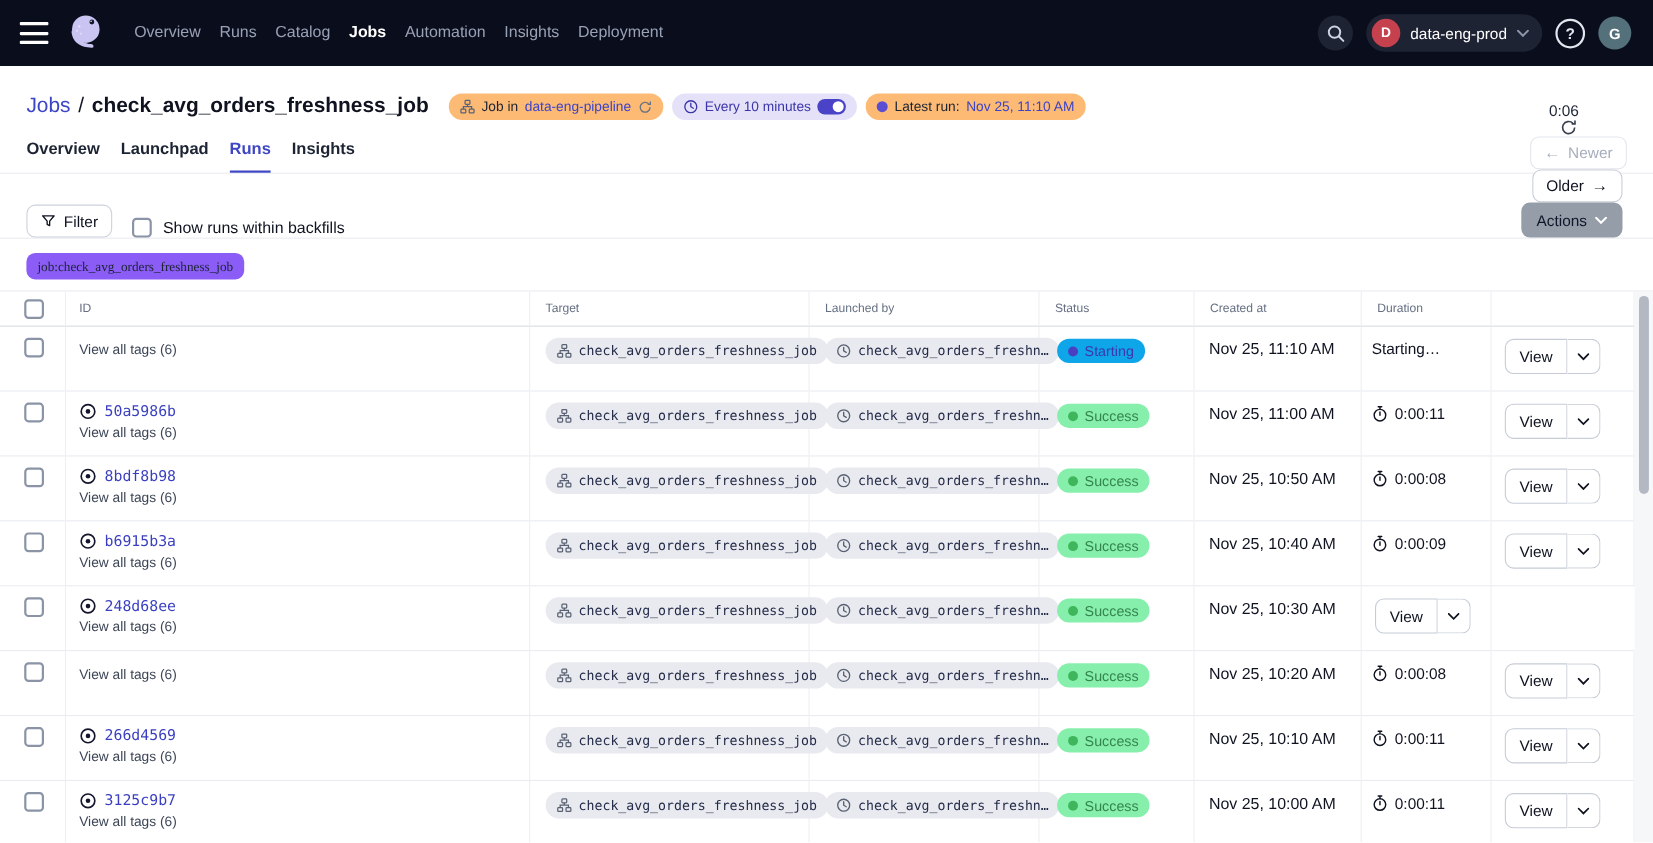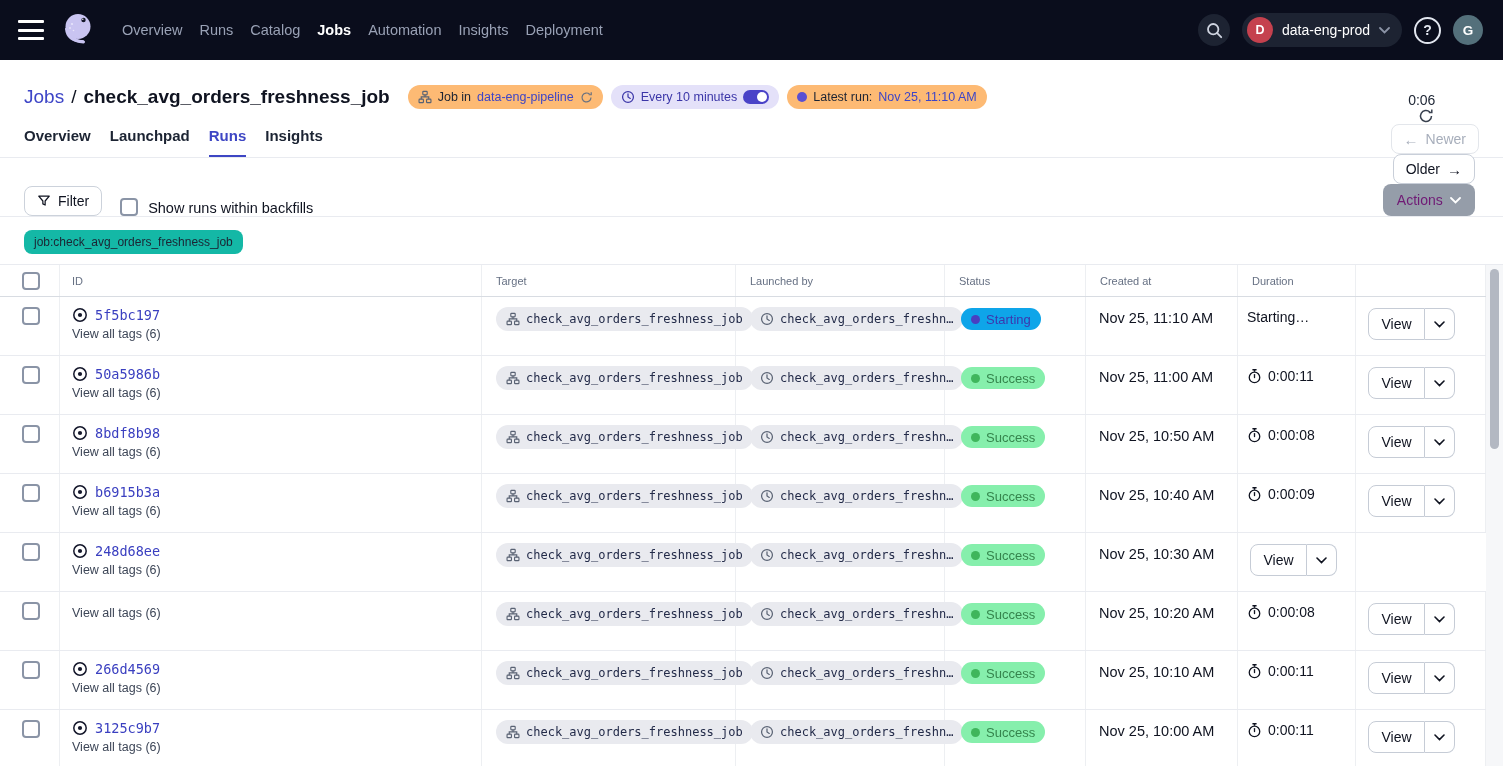--- a/index.html
+++ b/index.html
@@ -52,7 +52,7 @@
   .refresh-icon { margin-left:8px; display:flex; }
   .btn.newer { margin-left:26px; border-color:#e3e6eb; color:#a7aebb; cursor:default; }
   .btn.older { margin-left:24px; border-color:#c9cfd9; }
-  .btn.actions { margin-left:14px; height:32px; background:#959da9; border:none; color:#701a75; padding:0 14px; }
+  .btn.actions { margin-left:14px; height:32px; background:#959da9; border:none; color:#0f172a; padding:0 14px; }
   .arrow-glyph { font-size:15px; line-height:1; }
 
   

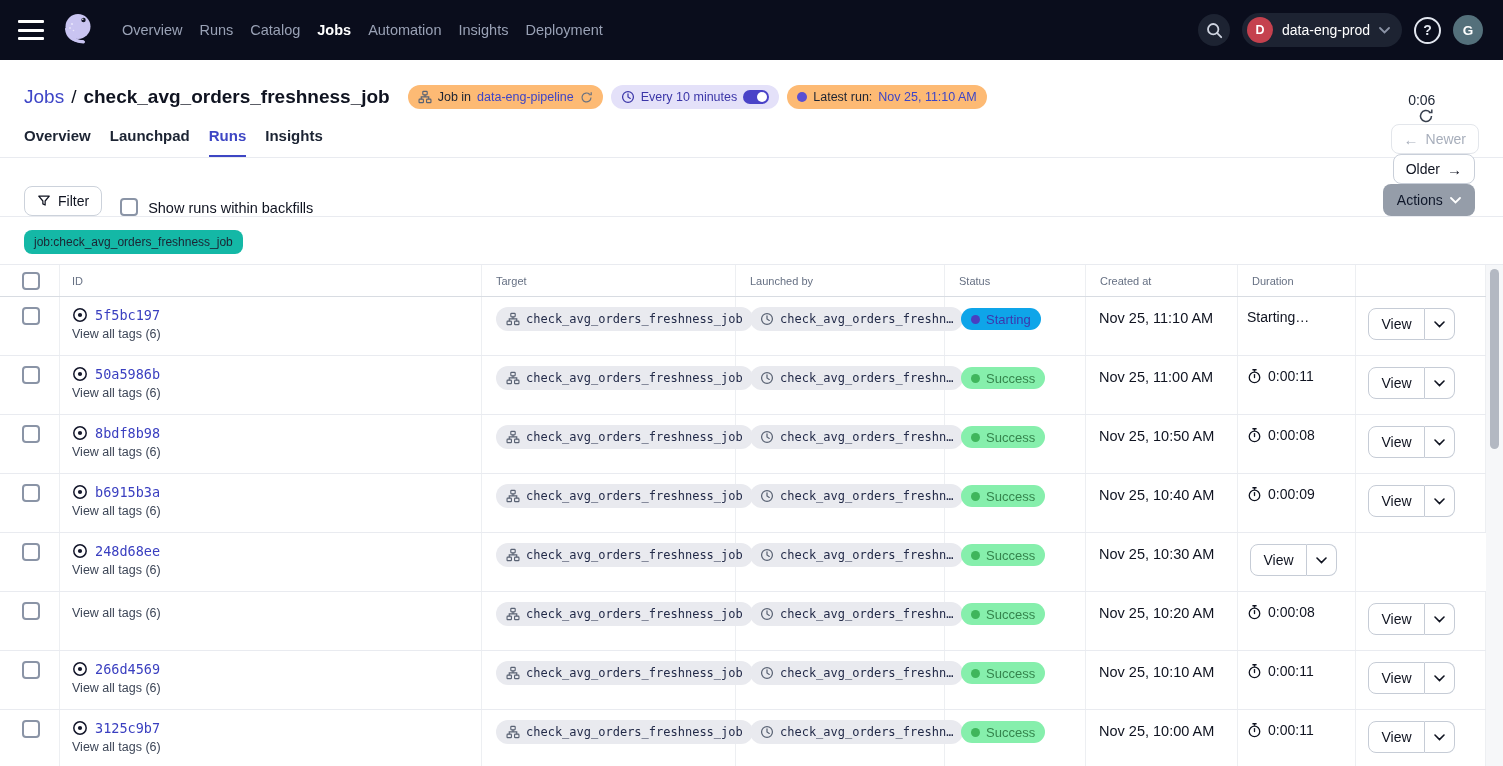--- a/index.html
+++ b/index.html
@@ -57,7 +57,7 @@
 
   
   .tag-row { height:47px; padding:13px 24px 0; }
-  .tag { display:inline-flex; align-items:center; height:24px; border-radius:8px; background:#14b8a6; padding:0 10px; font-family:Liberation Sans, sans-serif; font-size:12px; color:#1c2433; }
+  .tag { display:inline-flex; align-items:center; height:24px; border-radius:8px; background:#8b5cf6; padding:0 10px; font-family:Liberation Serif, serif; font-size:12px; color:#1c2433; }
 
   
   .table-wrap { border-top:1px solid #e9ebf0; display:flex; height:502px; overflow:hidden; }

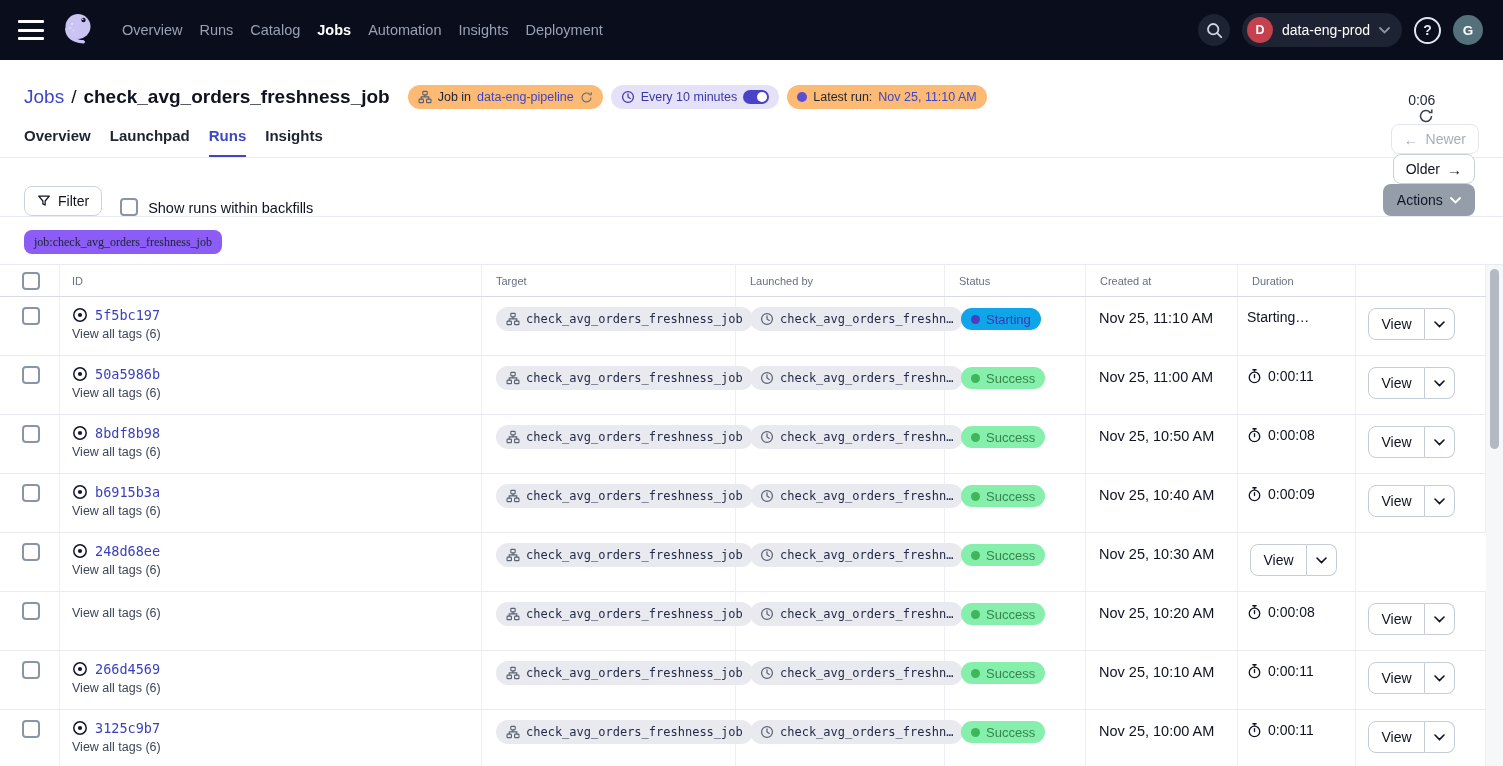--- a/index.html
+++ b/index.html
@@ -255,15 +255,6 @@
   <div class="trow">
     <div class="td c-check"><span class="checkbox"></span></div>
     <div class="td c-id">
-      <div class="id-line">
-        <span>
-          <svg width="16" height="16" viewBox="0 0 16 16">
-                  <circle cx="8" cy="8" r="6.2" fill="none" stroke="#13162a" stroke-width="1.5"></circle>
-                  <circle cx="8" cy="8" r="2.1" fill="#13162a"></circle>
-                </svg>
-        </span>
-        <a class="id-link">5f5bc197</a>
-      </div>
       <div class="tags-link">View all tags (6)</div>
     </div>
     <div class="td c-target">

